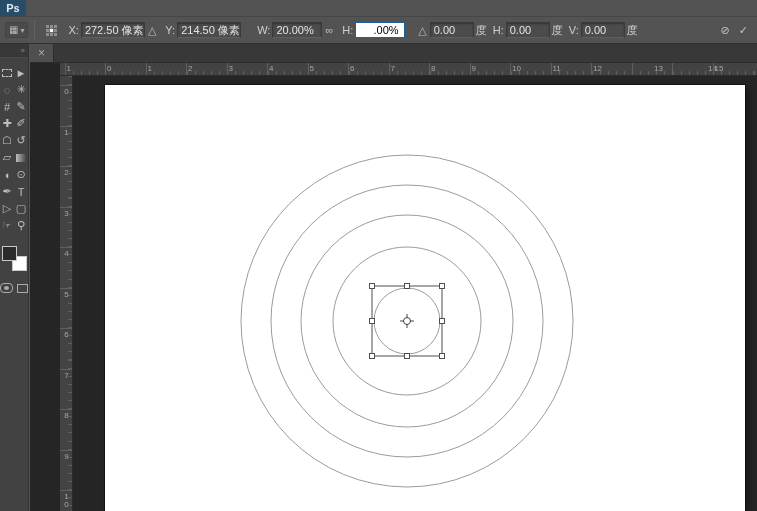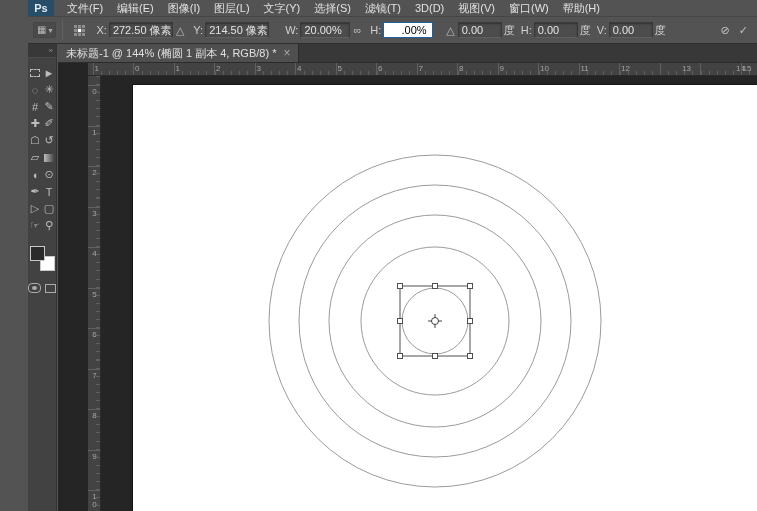--- a/index.html
+++ b/index.html
@@ -5,7 +5,7 @@
   * { margin:0; padding:0; box-sizing:border-box; }
   html,body { width:757px; height:511px; overflow:hidden; background:#535353;
               font-family:"Liberation Sans","DejaVu Sans",sans-serif; }
-  .app { position:relative; width:757px; height:511px;padding-left:28px; }
+  .app { position:relative; width:757px; height:511px; }
 
   
   .menu-bar { height:17px; background:#535353; border-bottom:1px solid #464646;

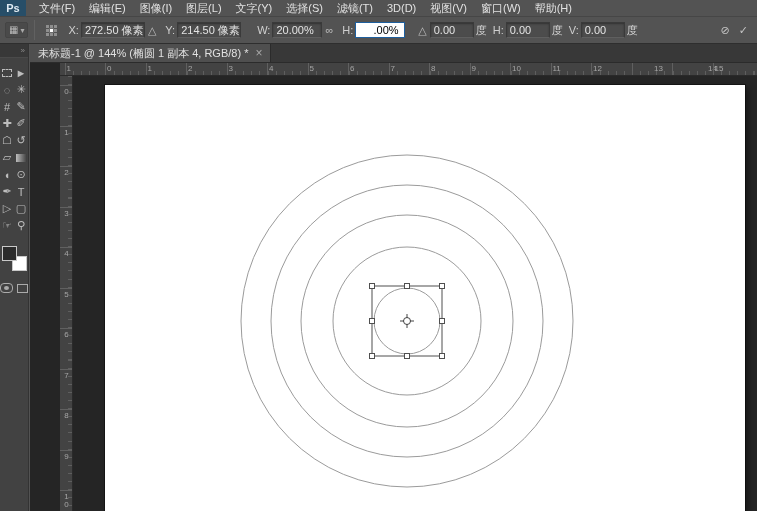--- a/index.html
+++ b/index.html
@@ -100,19 +100,6 @@
 
   <div class="menu-bar">
     <span class="ps-logo">Ps</span>
-    <nav class="menu-items">
-        <span class="menu-item">文件(F)</span>
-        <span class="menu-item">编辑(E)</span>
-        <span class="menu-item">图像(I)</span>
-        <span class="menu-item">图层(L)</span>
-        <span class="menu-item">文字(Y)</span>
-        <span class="menu-item">选择(S)</span>
-        <span class="menu-item">滤镜(T)</span>
-        <span class="menu-item">3D(D)</span>
-        <span class="menu-item">视图(V)</span>
-        <span class="menu-item">窗口(W)</span>
-        <span class="menu-item">帮助(H)</span>
-      </nav>
   </div>
 
   <div class="options-bar">

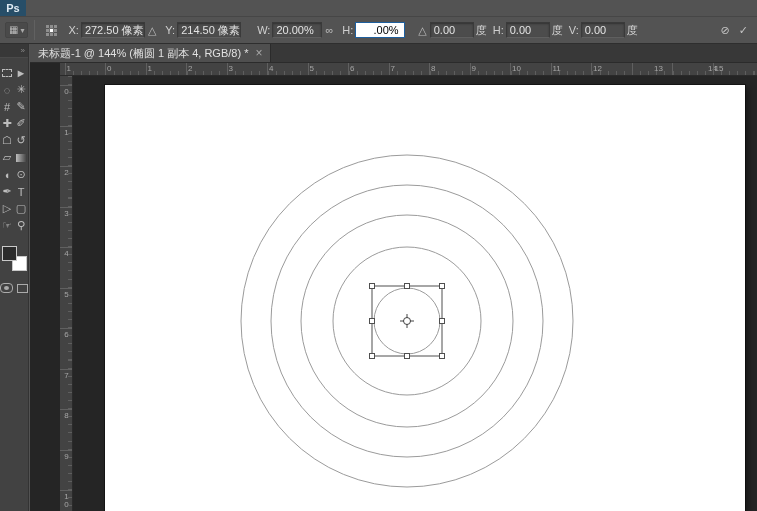--- a/index.html
+++ b/index.html
@@ -240,7 +240,6 @@
     <div class="doc-area">
       <div class="tab-bar">
         <div class="tab">
-          <span class="tab-title">未标题-1 @ 144% (椭圆 1 副本 4, RGB/8) *</span>
           <span class="tab-close">×</span>
         </div>
       </div>

